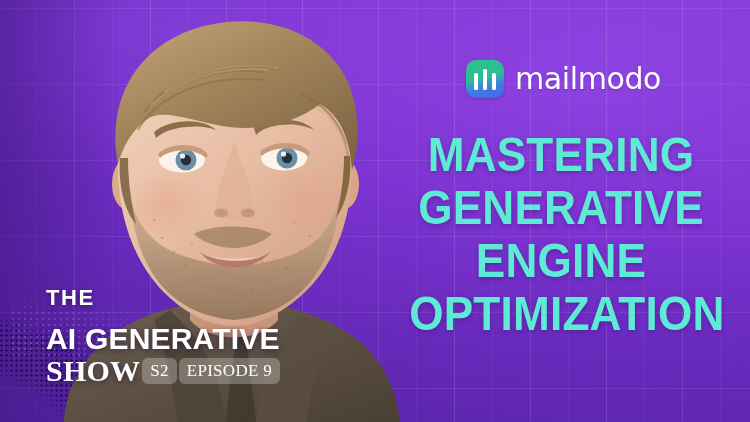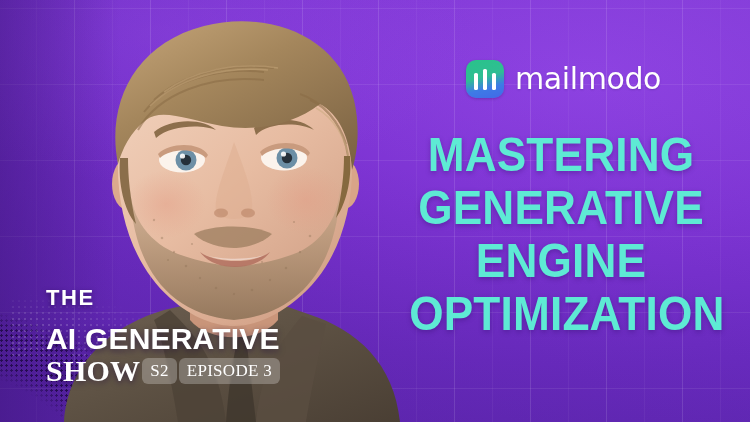--- a/index.html
+++ b/index.html
@@ -323,7 +323,7 @@
     <div class="sb-row">
       <span class="sb-show">SHOW</span>
       <span class="badge">S2</span>
-      <span class="badge">EPISODE 3</span>
+      <span class="badge">EPISODE 9</span>
     </div>
   </div>
 

